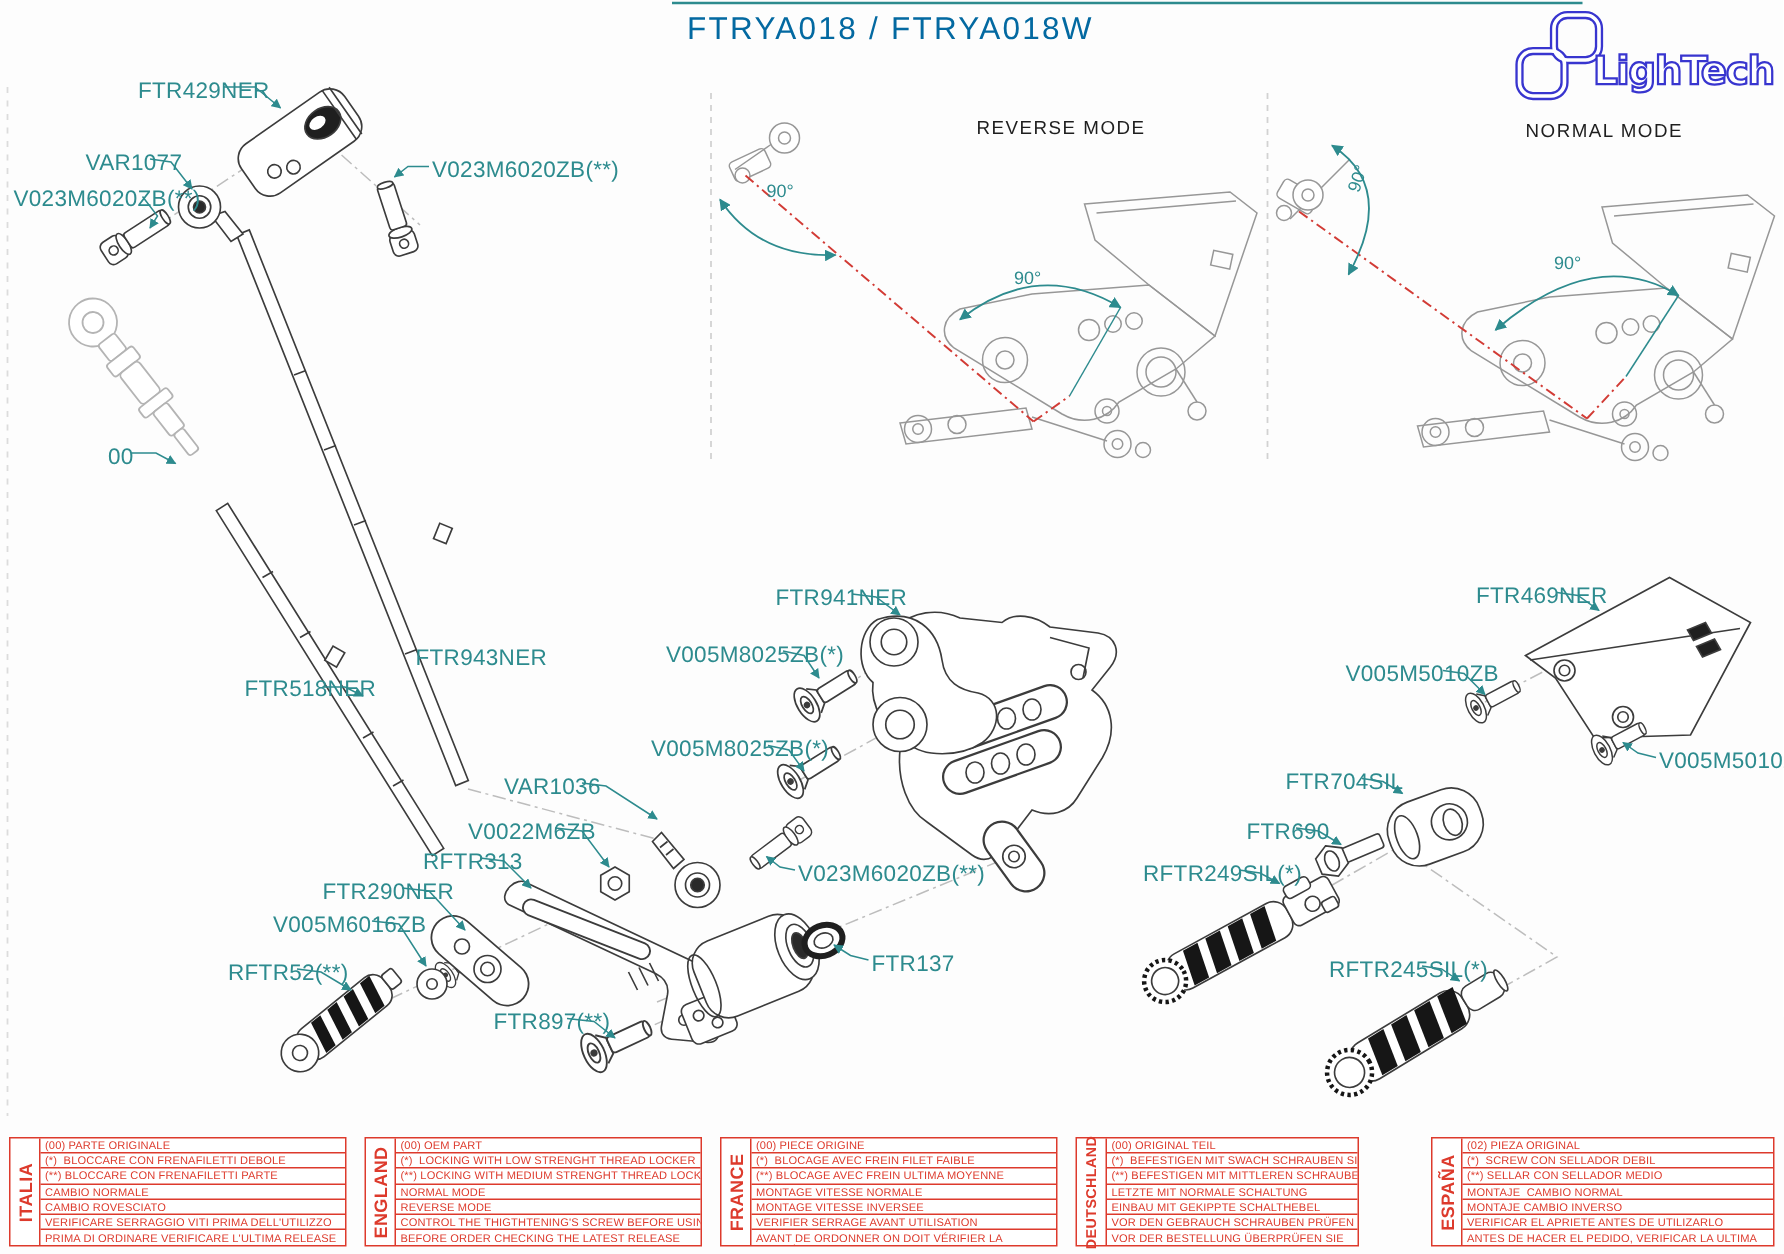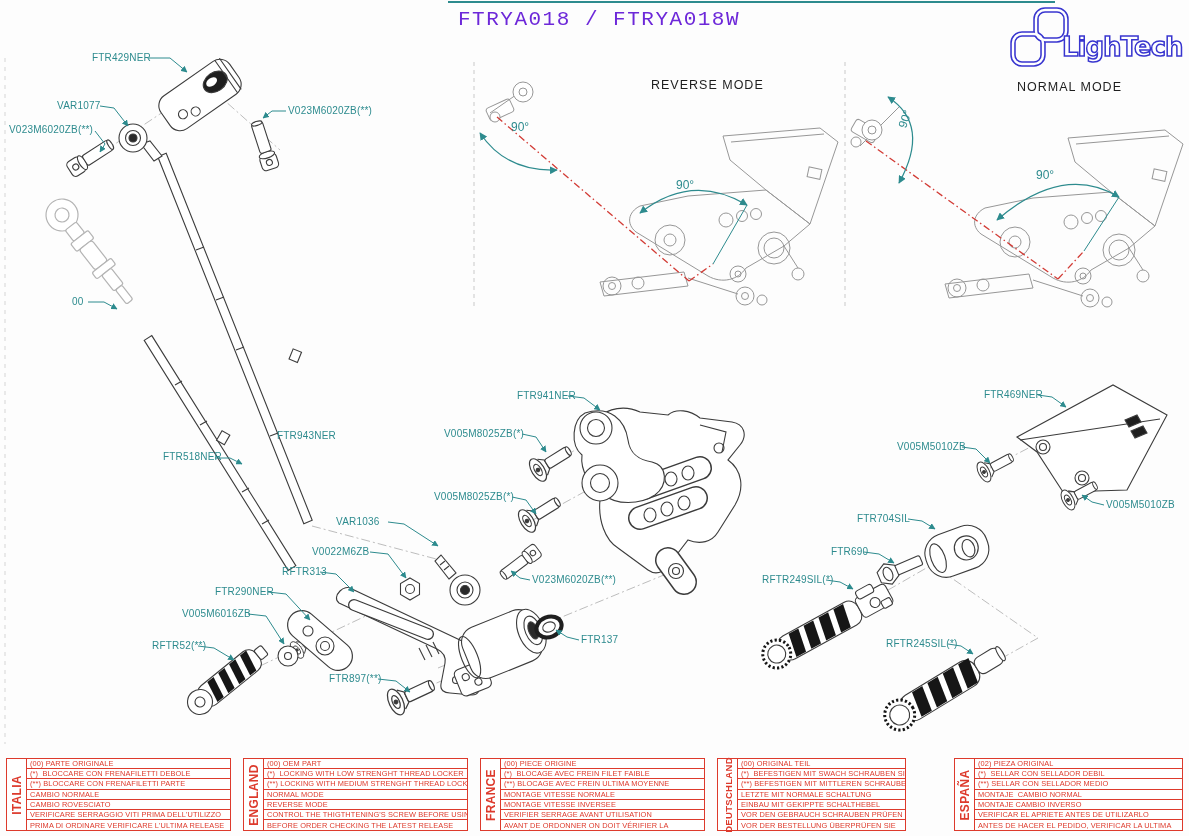--- a/index.html
+++ b/index.html
@@ -11,7 +11,7 @@
   .art{position:absolute;left:0;top:0;}
   .page-title{
     position:absolute;left:458px;top:8px;
-    font-size:21px;letter-spacing:1.5px;color:#6d28d9;white-space:nowrap;font-family:Liberation Mono, monospace;
+    font-size:21px;letter-spacing:1.5px;color:#0369a1;white-space:nowrap;
   }
   .inset-title{
     position:absolute;font-size:12.5px;letter-spacing:1px;color:#1e1e1e;white-space:nowrap;

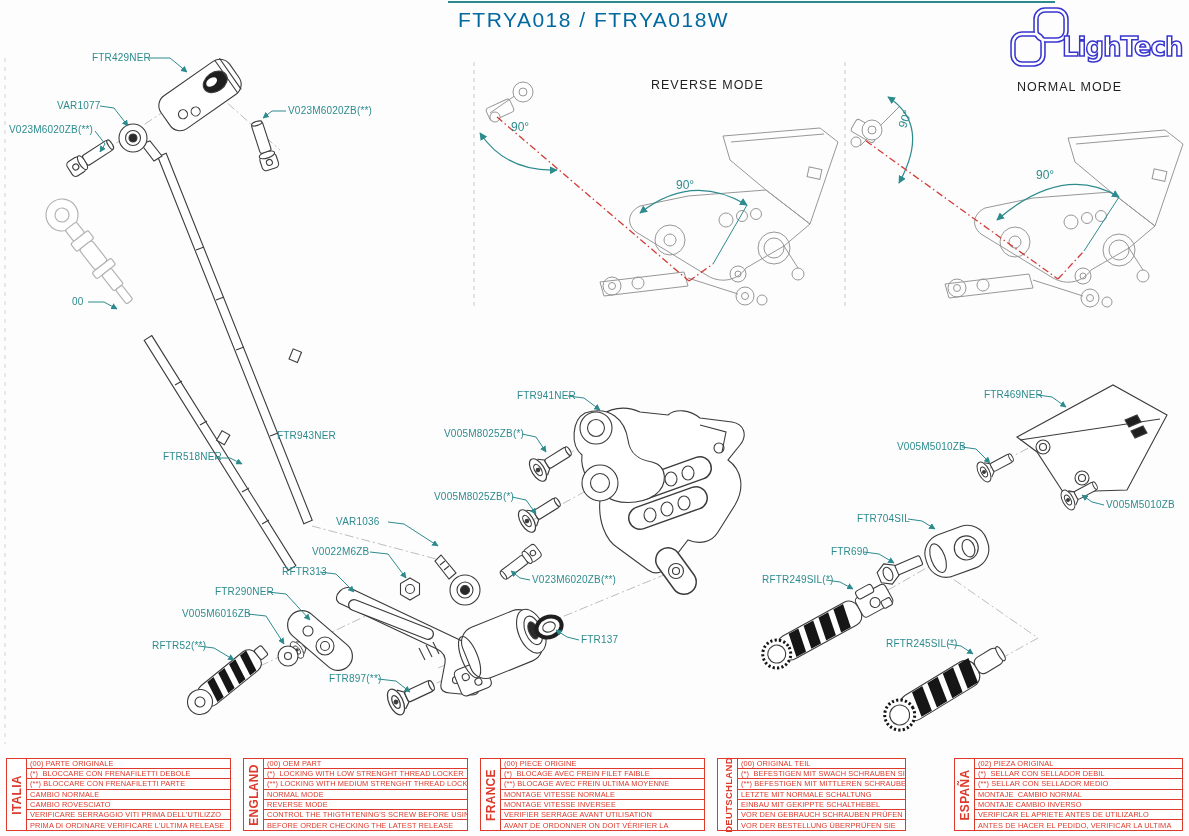--- a/index.html
+++ b/index.html
@@ -20,7 +20,7 @@
     position:absolute;font-size:12px;color:#2d8b8e;white-space:nowrap;
   }
   .plabel{
-    position:absolute;font-size:10px;letter-spacing:.2px;color:#2d8b8e;white-space:nowrap;
+    position:absolute;font-size:15px;letter-spacing:.2px;color:#2d8b8e;white-space:nowrap;
   }
   
   .lbox{

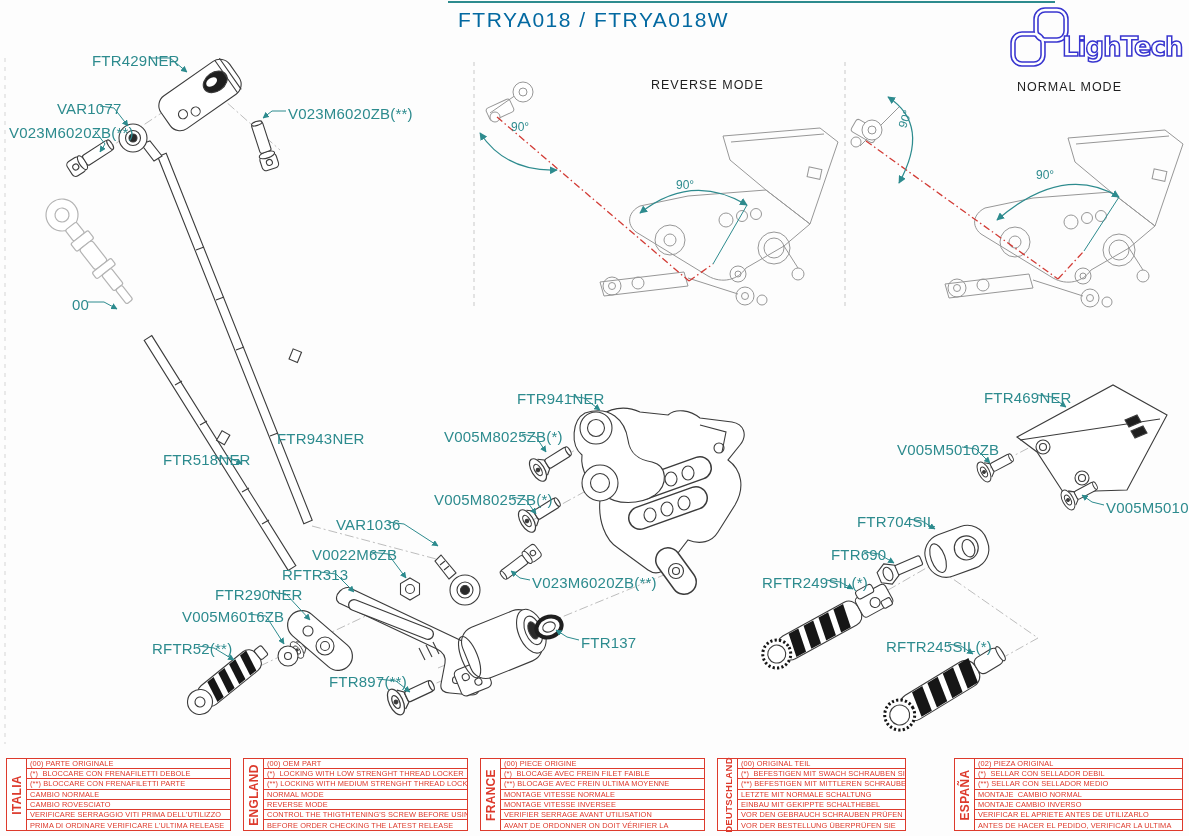--- a/index.html
+++ b/index.html
@@ -495,7 +495,7 @@
       </div>
   <div class="lrows">
     <div class="lrow">(02) PIEZA ORIGINAL</div>
-    <div class="lrow">(*)  SELLAR CON SELLADOR DEBIL</div>
+    <div class="lrow">(*)  SCREW CON SELLADOR DEBIL</div>
     <div class="lrow">(**) SELLAR CON SELLADOR MEDIO</div>
     <div class="lrow">MONTAJE  CAMBIO NORMAL</div>
     <div class="lrow">MONTAJE CAMBIO INVERSO</div>

